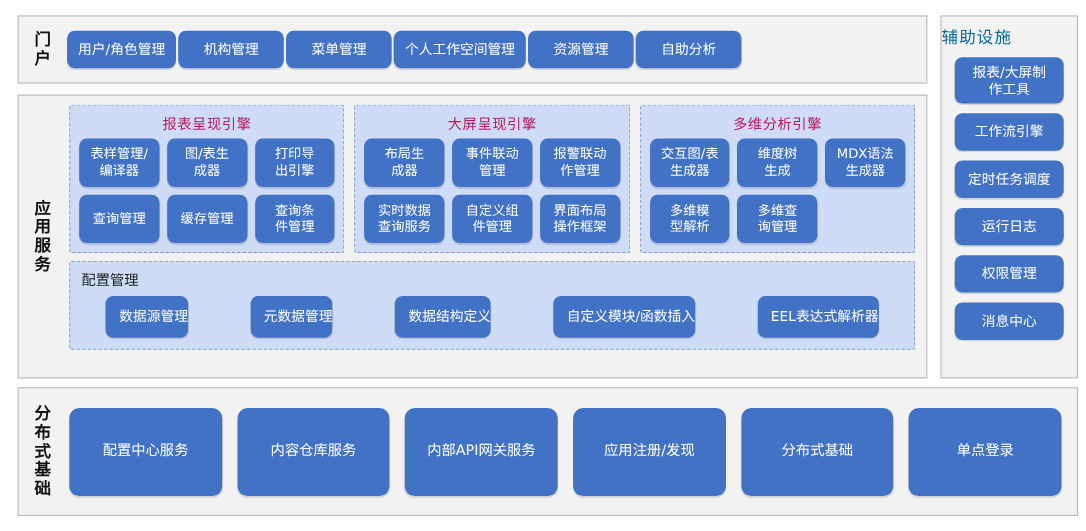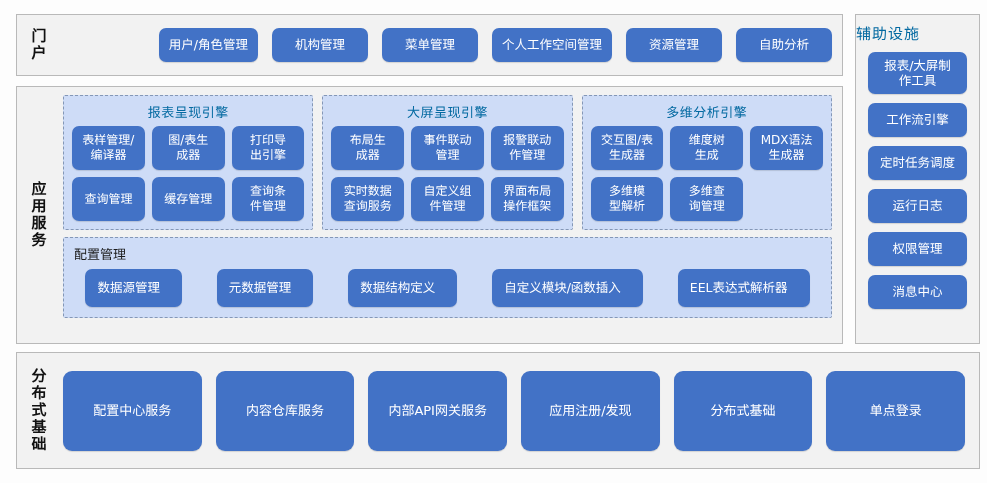--- a/index.html
+++ b/index.html
@@ -69,8 +69,8 @@
   
   #portal-panel{left:16px;top:14px;width:827px;height:62px;}
   #portal-panel .panel-body{
-    justify-content:flex-end;
-    gap:14px;
+    justify-content:flex-start;
+    gap:2px;
     padding:0 10px 0 4px;
   }
   #portal-panel .node{height:34px;min-width:96px;padding-left:10px;padding-right:10px;}

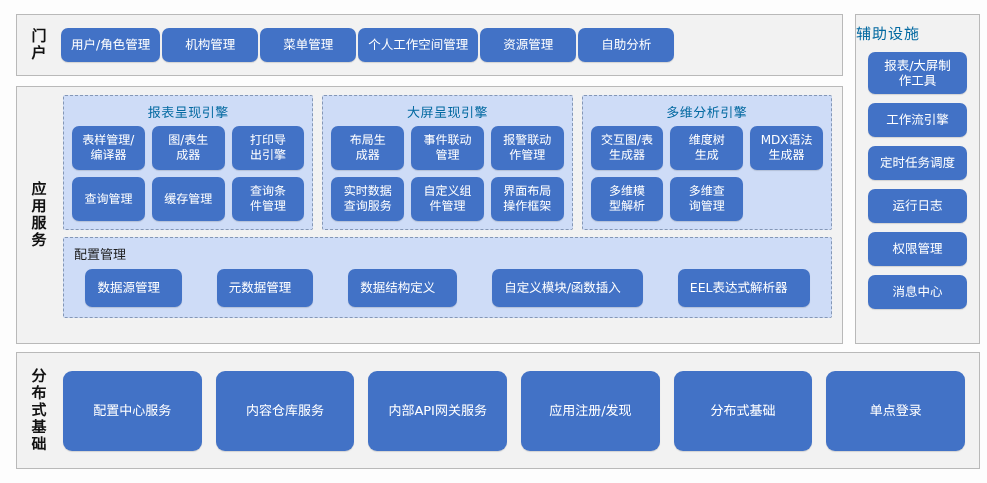--- a/index.html
+++ b/index.html
@@ -123,7 +123,7 @@
   .engine-title{
     text-align:center;
     font-size:13px;
-    color:#0369a1;
+    color:#be185d;
     padding:2px 0 5px 0;
     letter-spacing:.5px;
   }

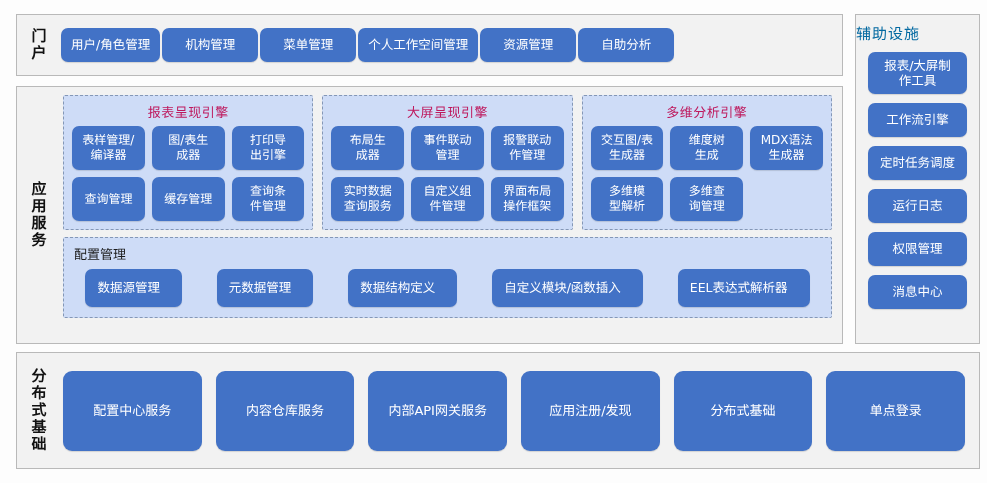--- a/index.html
+++ b/index.html
@@ -154,7 +154,7 @@
     align-items:center;
     gap:12px;
   }
-  .config-row .node{height:38px;flex:0 1 auto;padding-left:12px;padding-right:22px;}
+  .config-row .node{height:38px;flex:0 1 auto;padding-left:12px;padding-right:0;}
 
   
   #infra-panel{left:16px;top:352px;width:964px;height:117px;}

